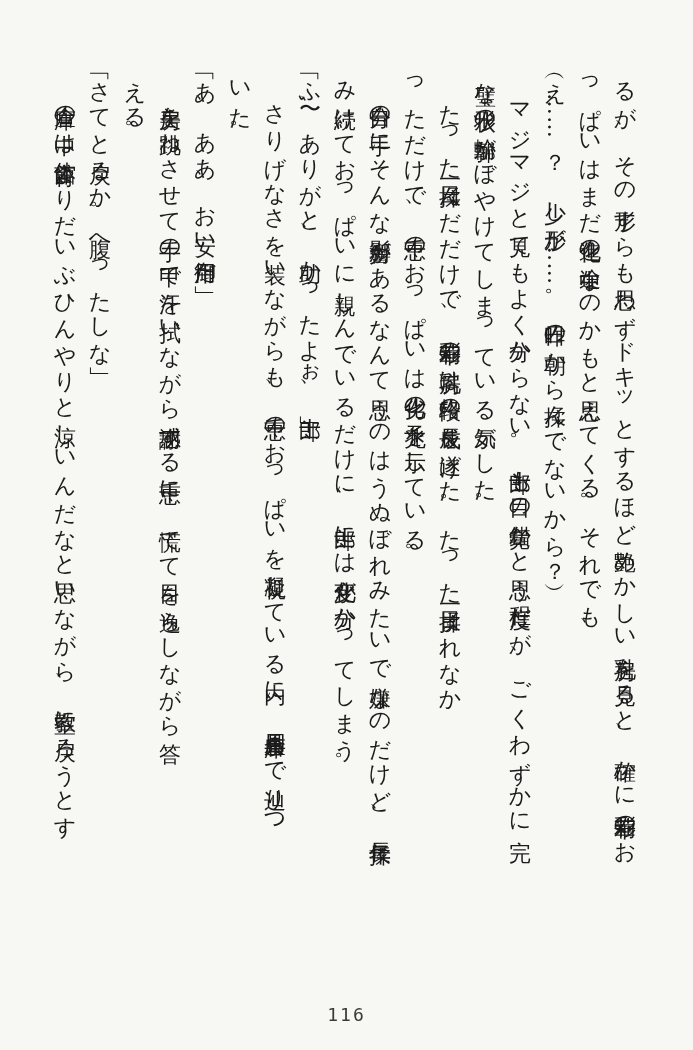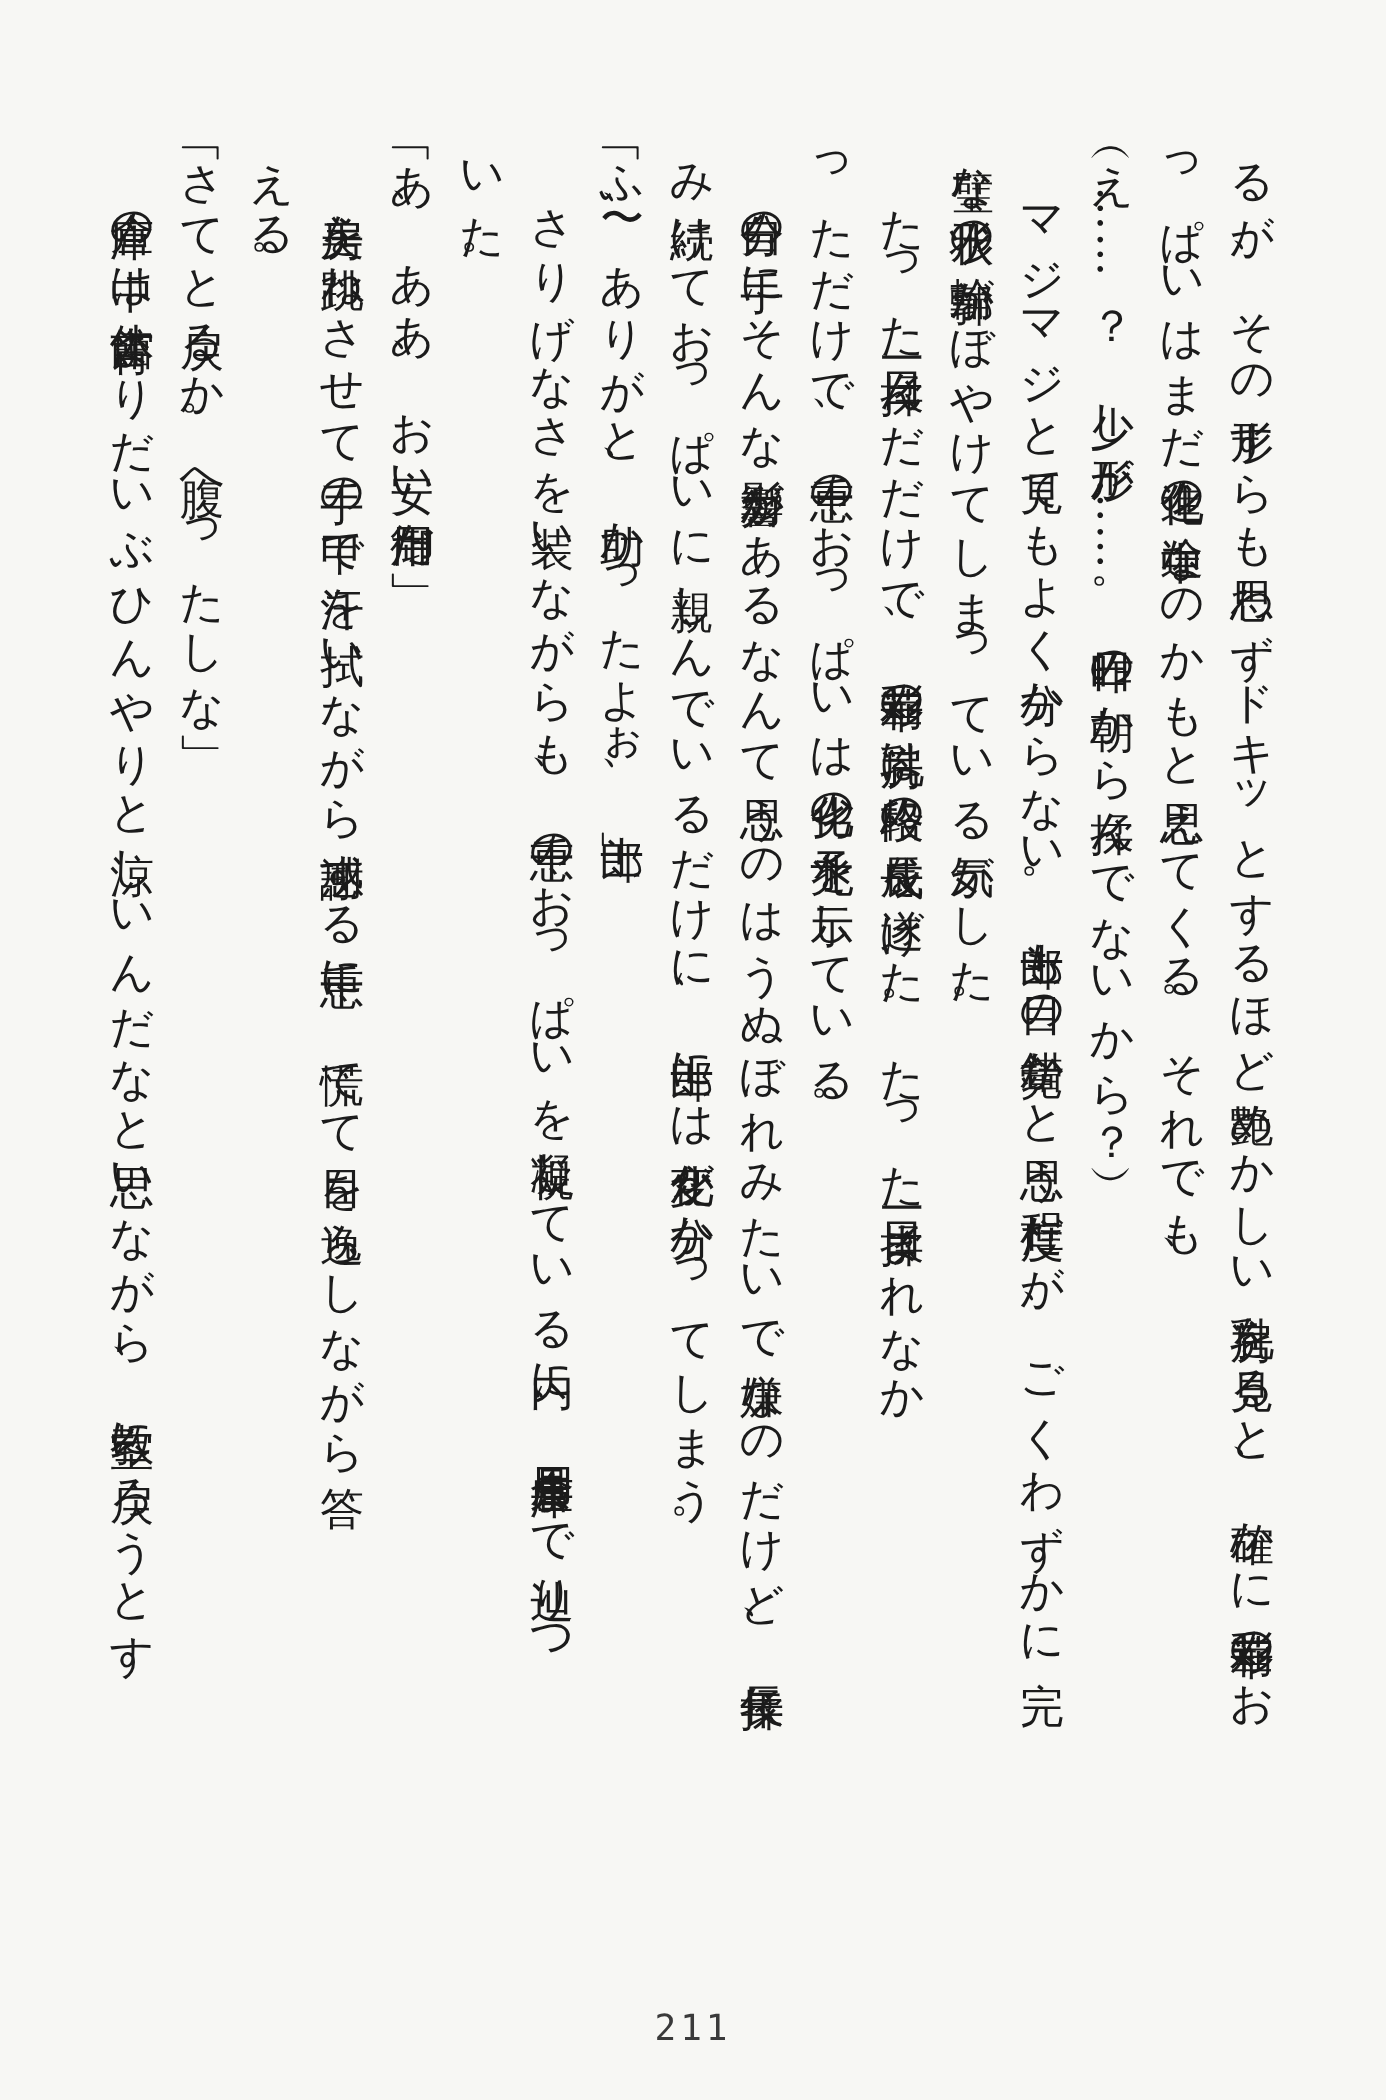--- a/index.html
+++ b/index.html
@@ -64,7 +64,7 @@
     <p class="line">「さてと戻るか。腹へったしな」</p>
     <p class="line">　倉庫の中は体育館よりだいぶひんやりと涼しいんだなと思いながら、教室に戻ろうとす</p>
   </div>
-  <div class="page-number">211</div>
+  <div class="page-number">116</div>
 </div>
 
 </body></html>

